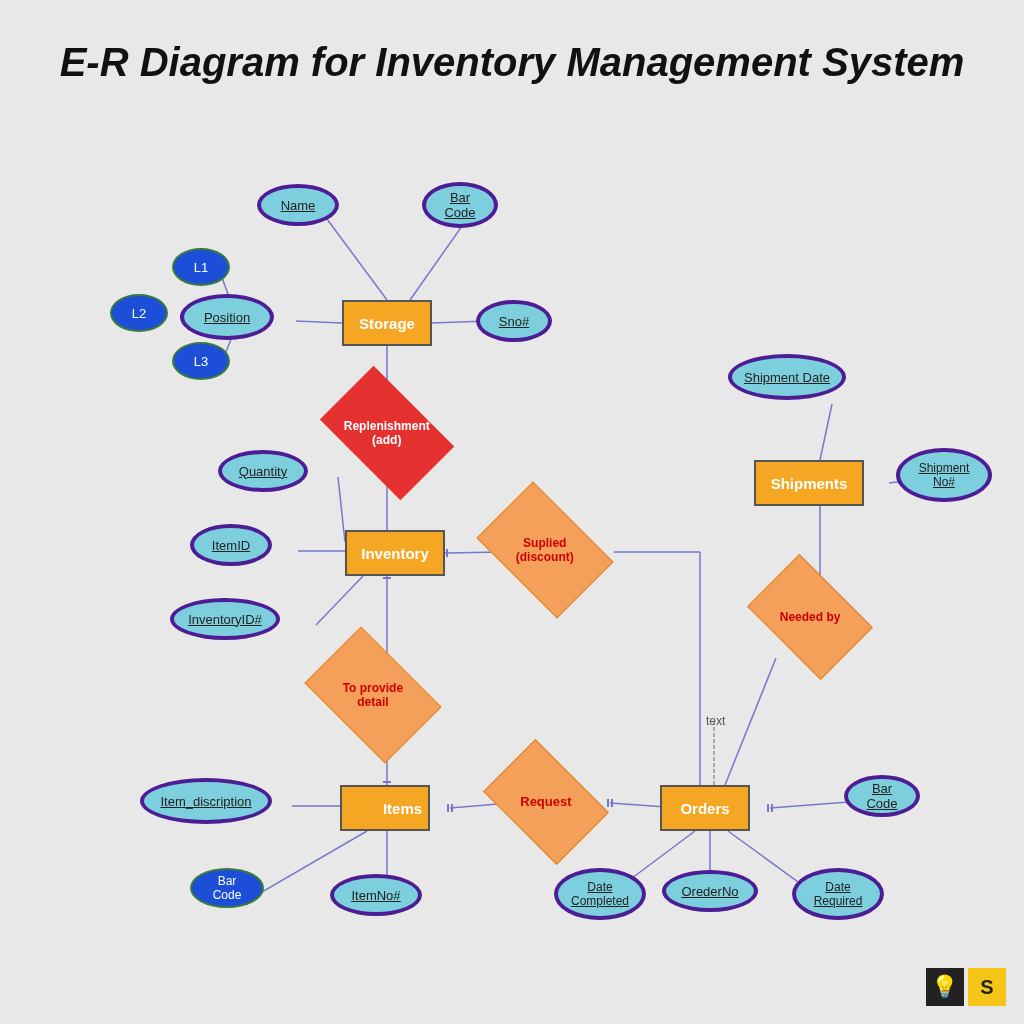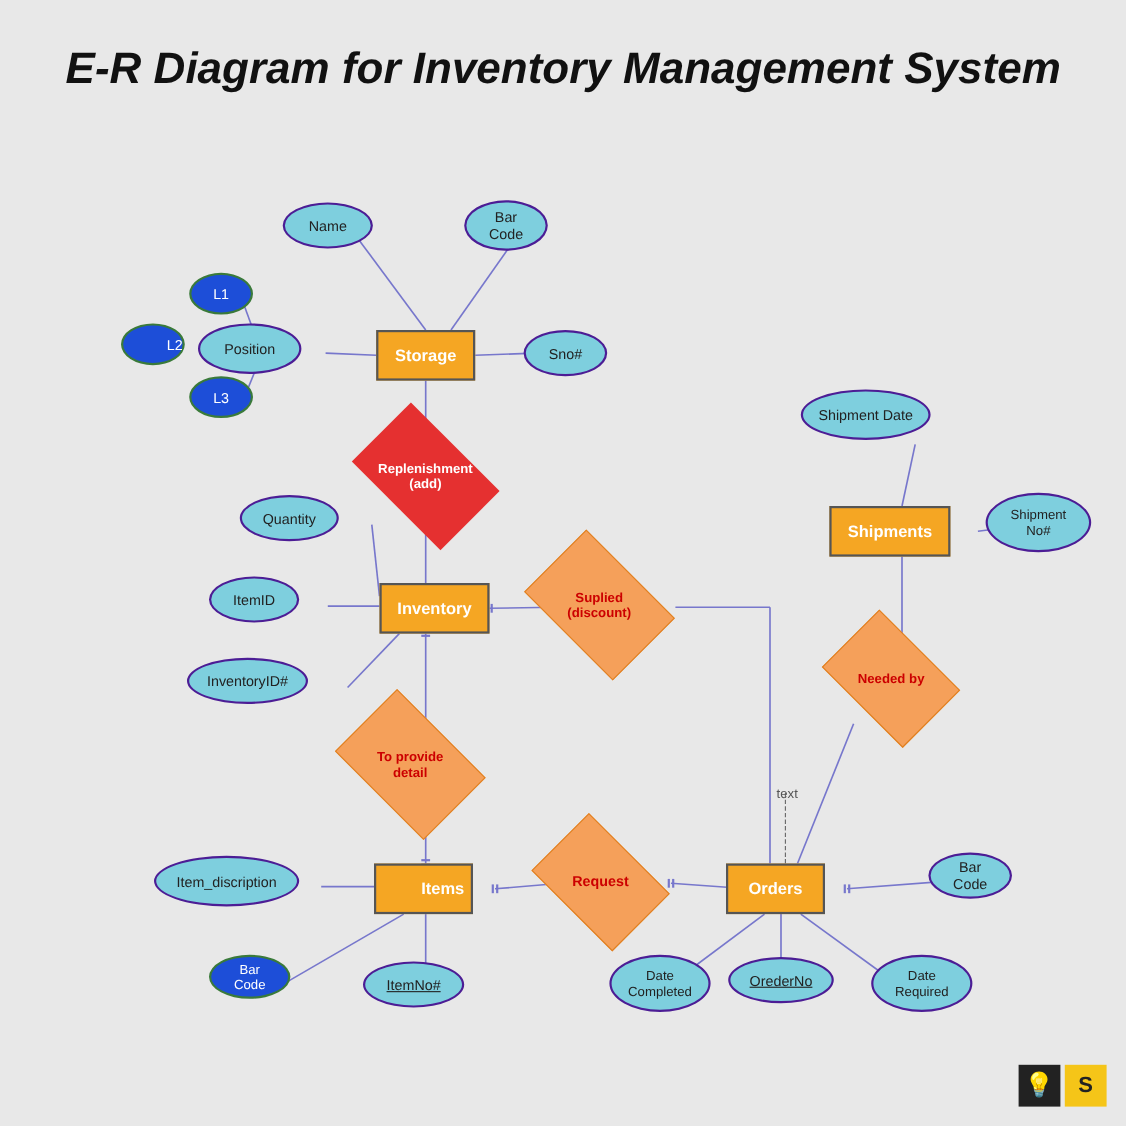--- a/index.html
+++ b/index.html
@@ -51,10 +51,11 @@
     }
     .attribute-blue {
       background: #7ecfde;
-      border: 2px solid #4c1d95;
+      border: 4px solid #4c1d95;
       color: #222;
       font-size: 13px;
       border-radius: 50%;
+      text-decoration: underline;
     }
     .attribute-green {
       background: #1d4ed8;

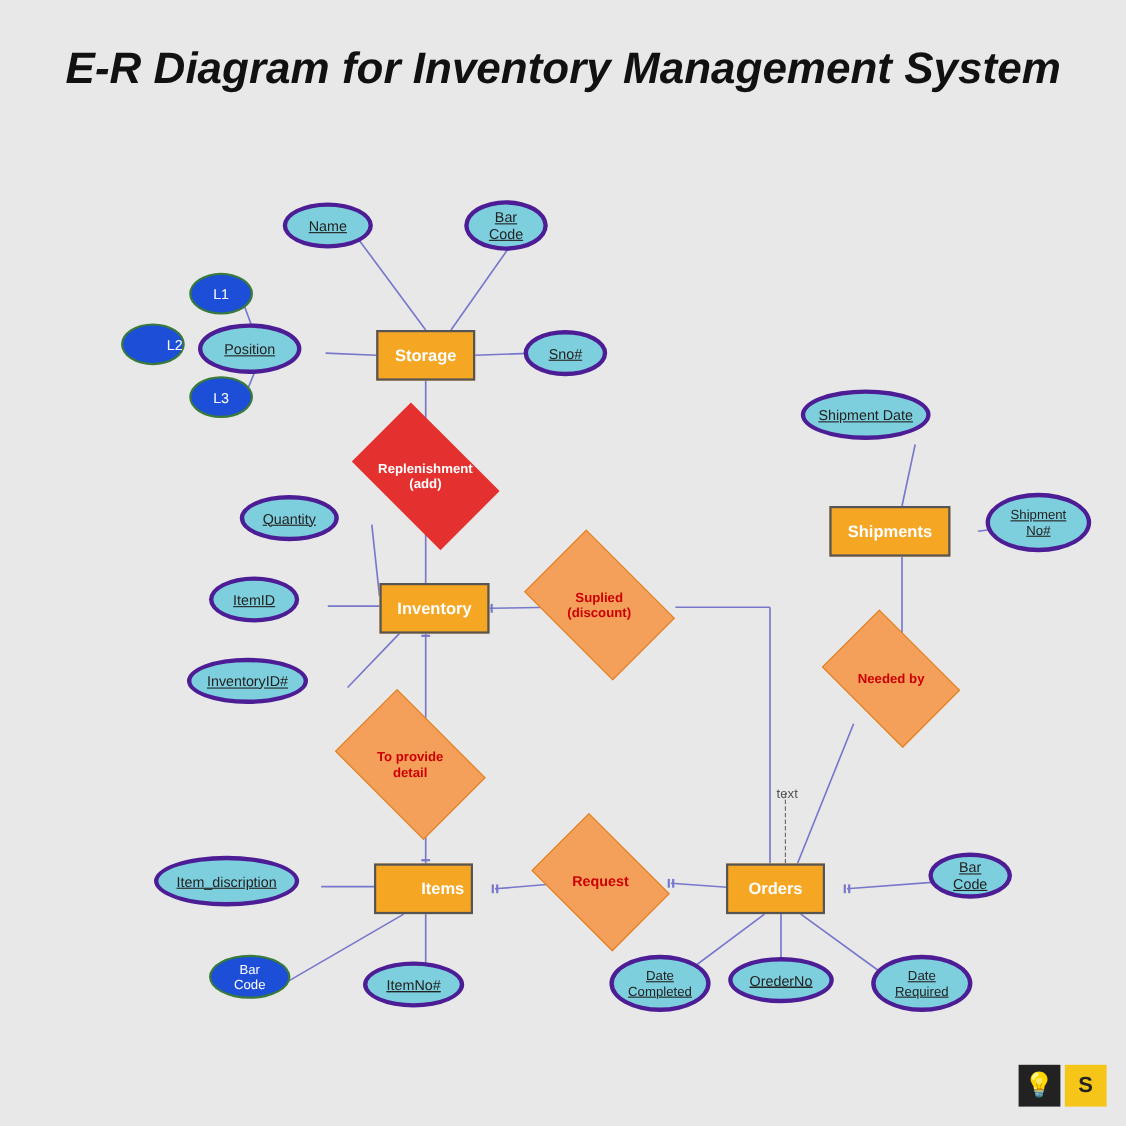--- a/index.html
+++ b/index.html
@@ -280,7 +280,7 @@
   <div class="node attribute-green" style="left:172px;top:248px;width:58px;height:38px;">
     <span>L1</span>
   </div>
-  <div class="node attribute-green" style="left:110px;top:294px;width:58px;height:38px;justify-content:flex-end;">
+  <div class="node attribute-green" style="left:110px;top:294px;width:58px;height:38px;">
     <span>L2</span>
   </div>
   <div class="node attribute-green" style="left:172px;top:342px;width:58px;height:38px;">

